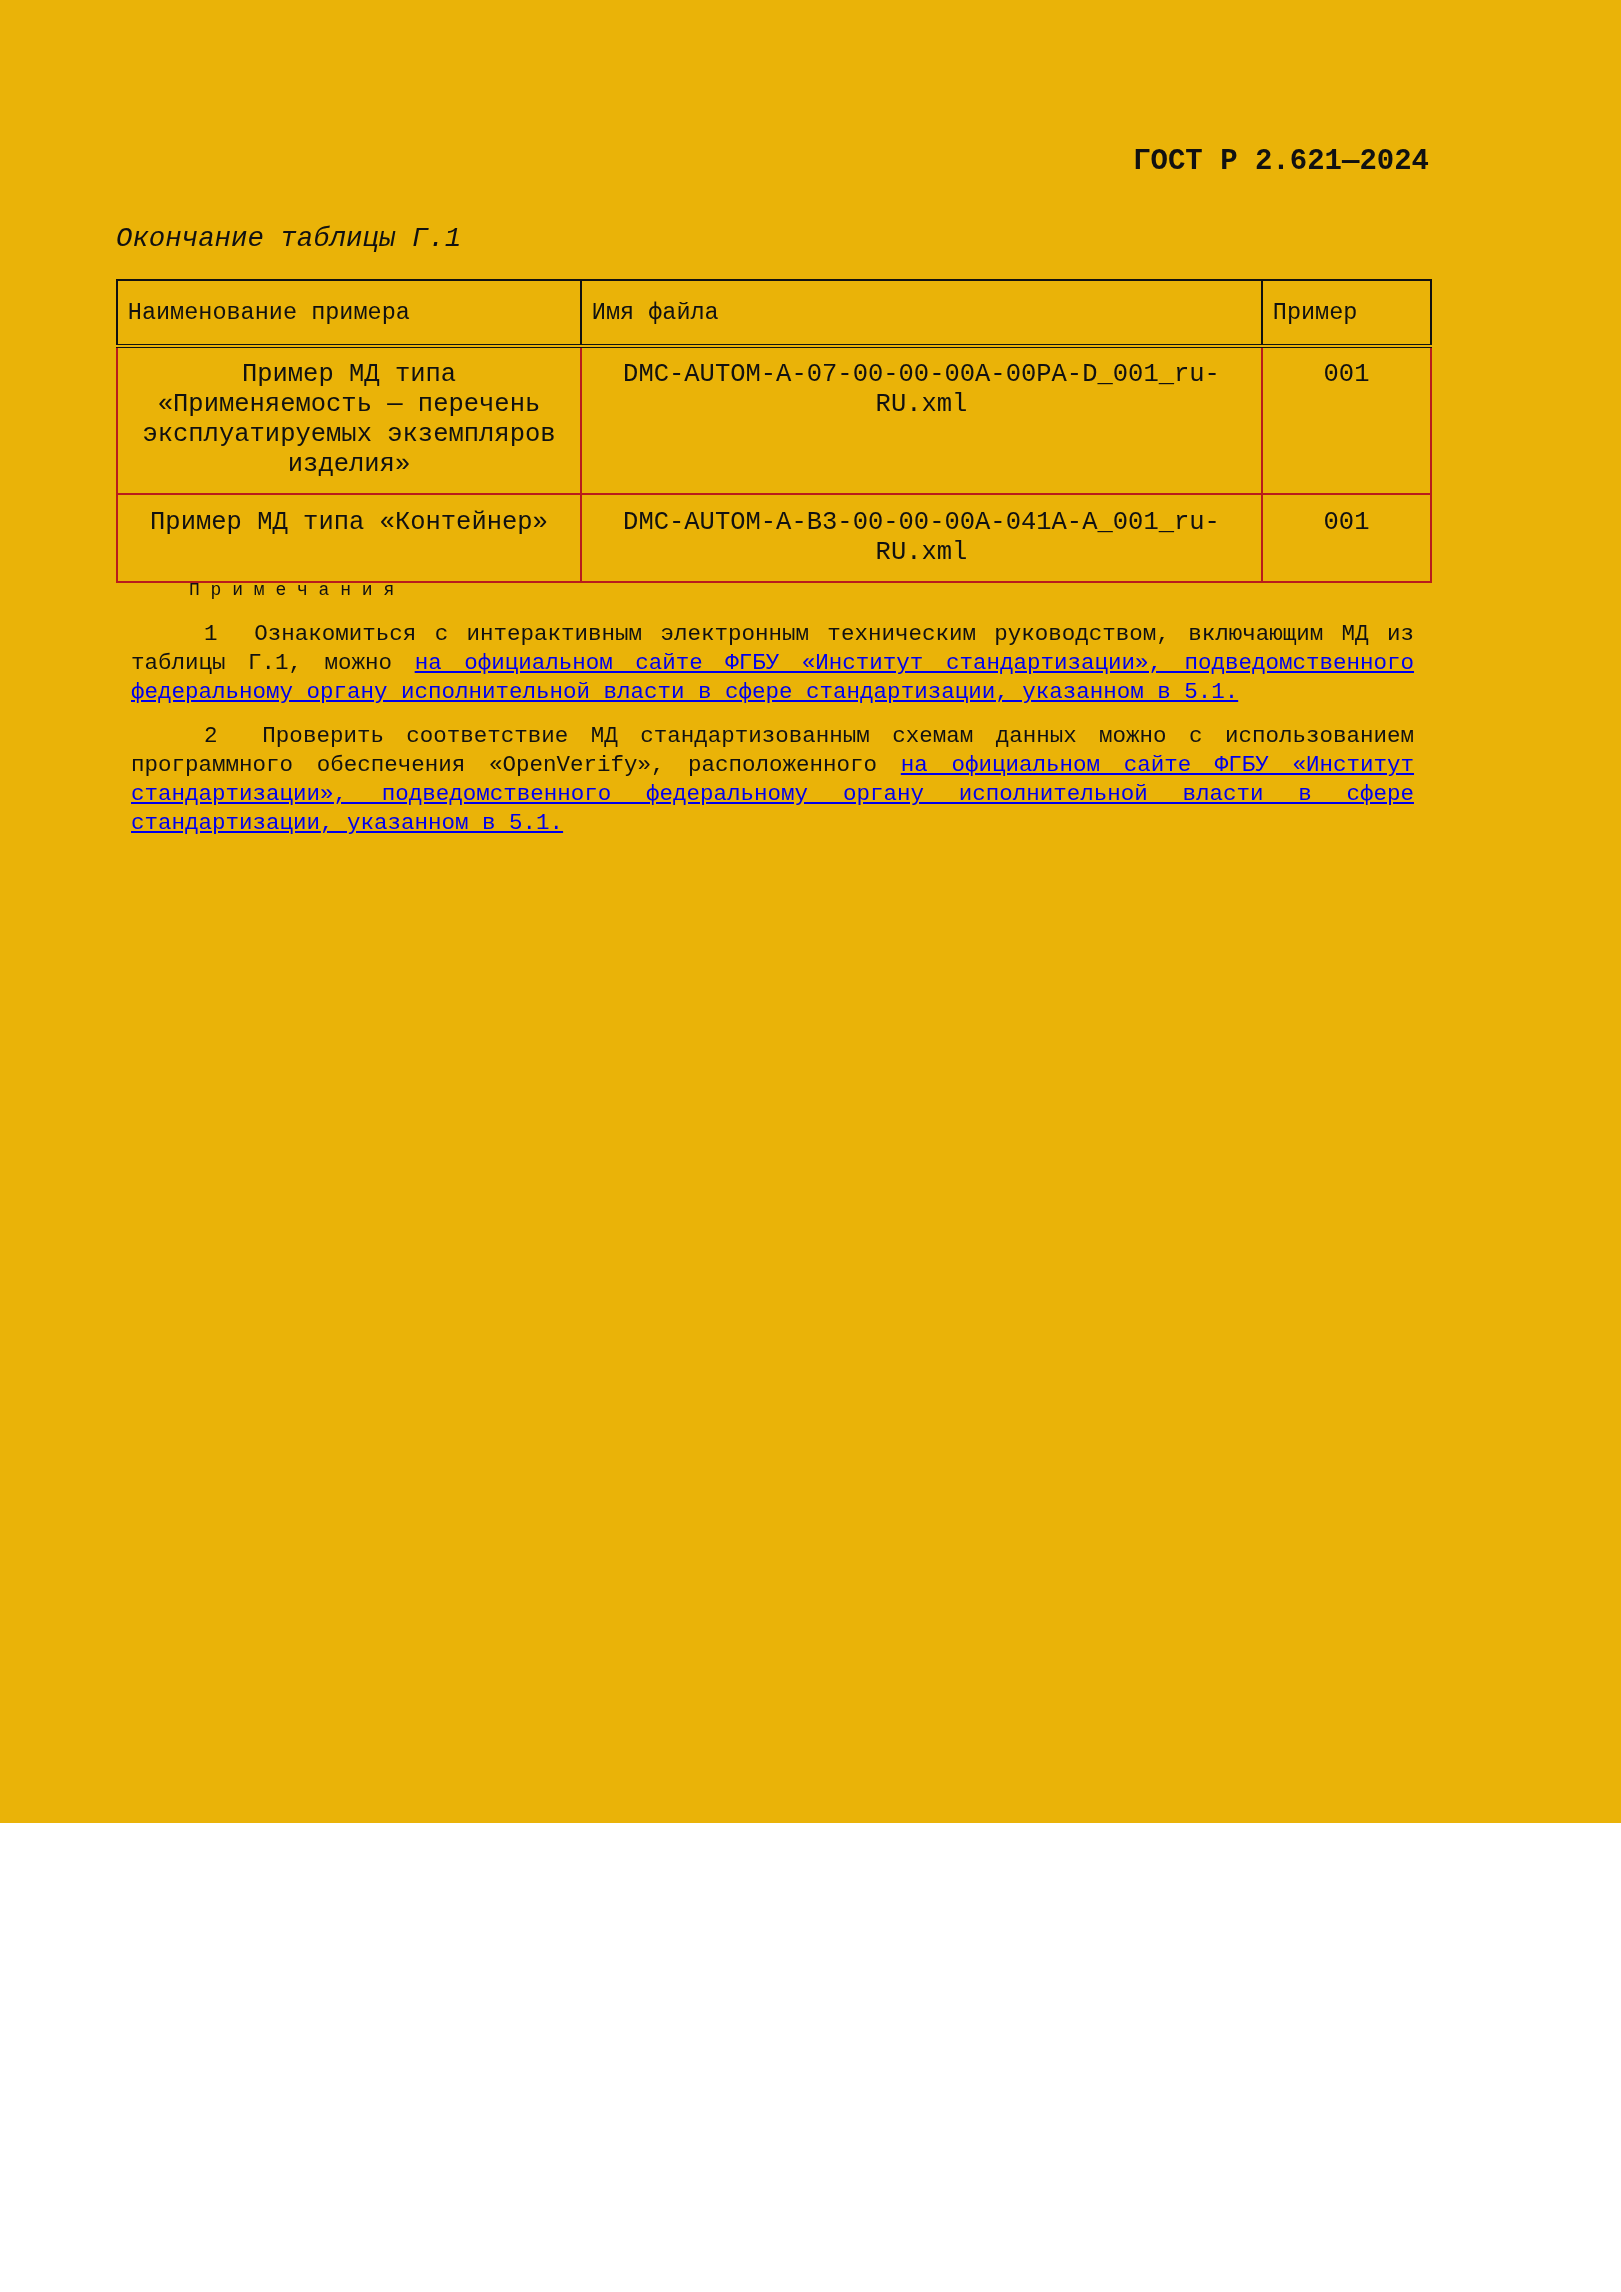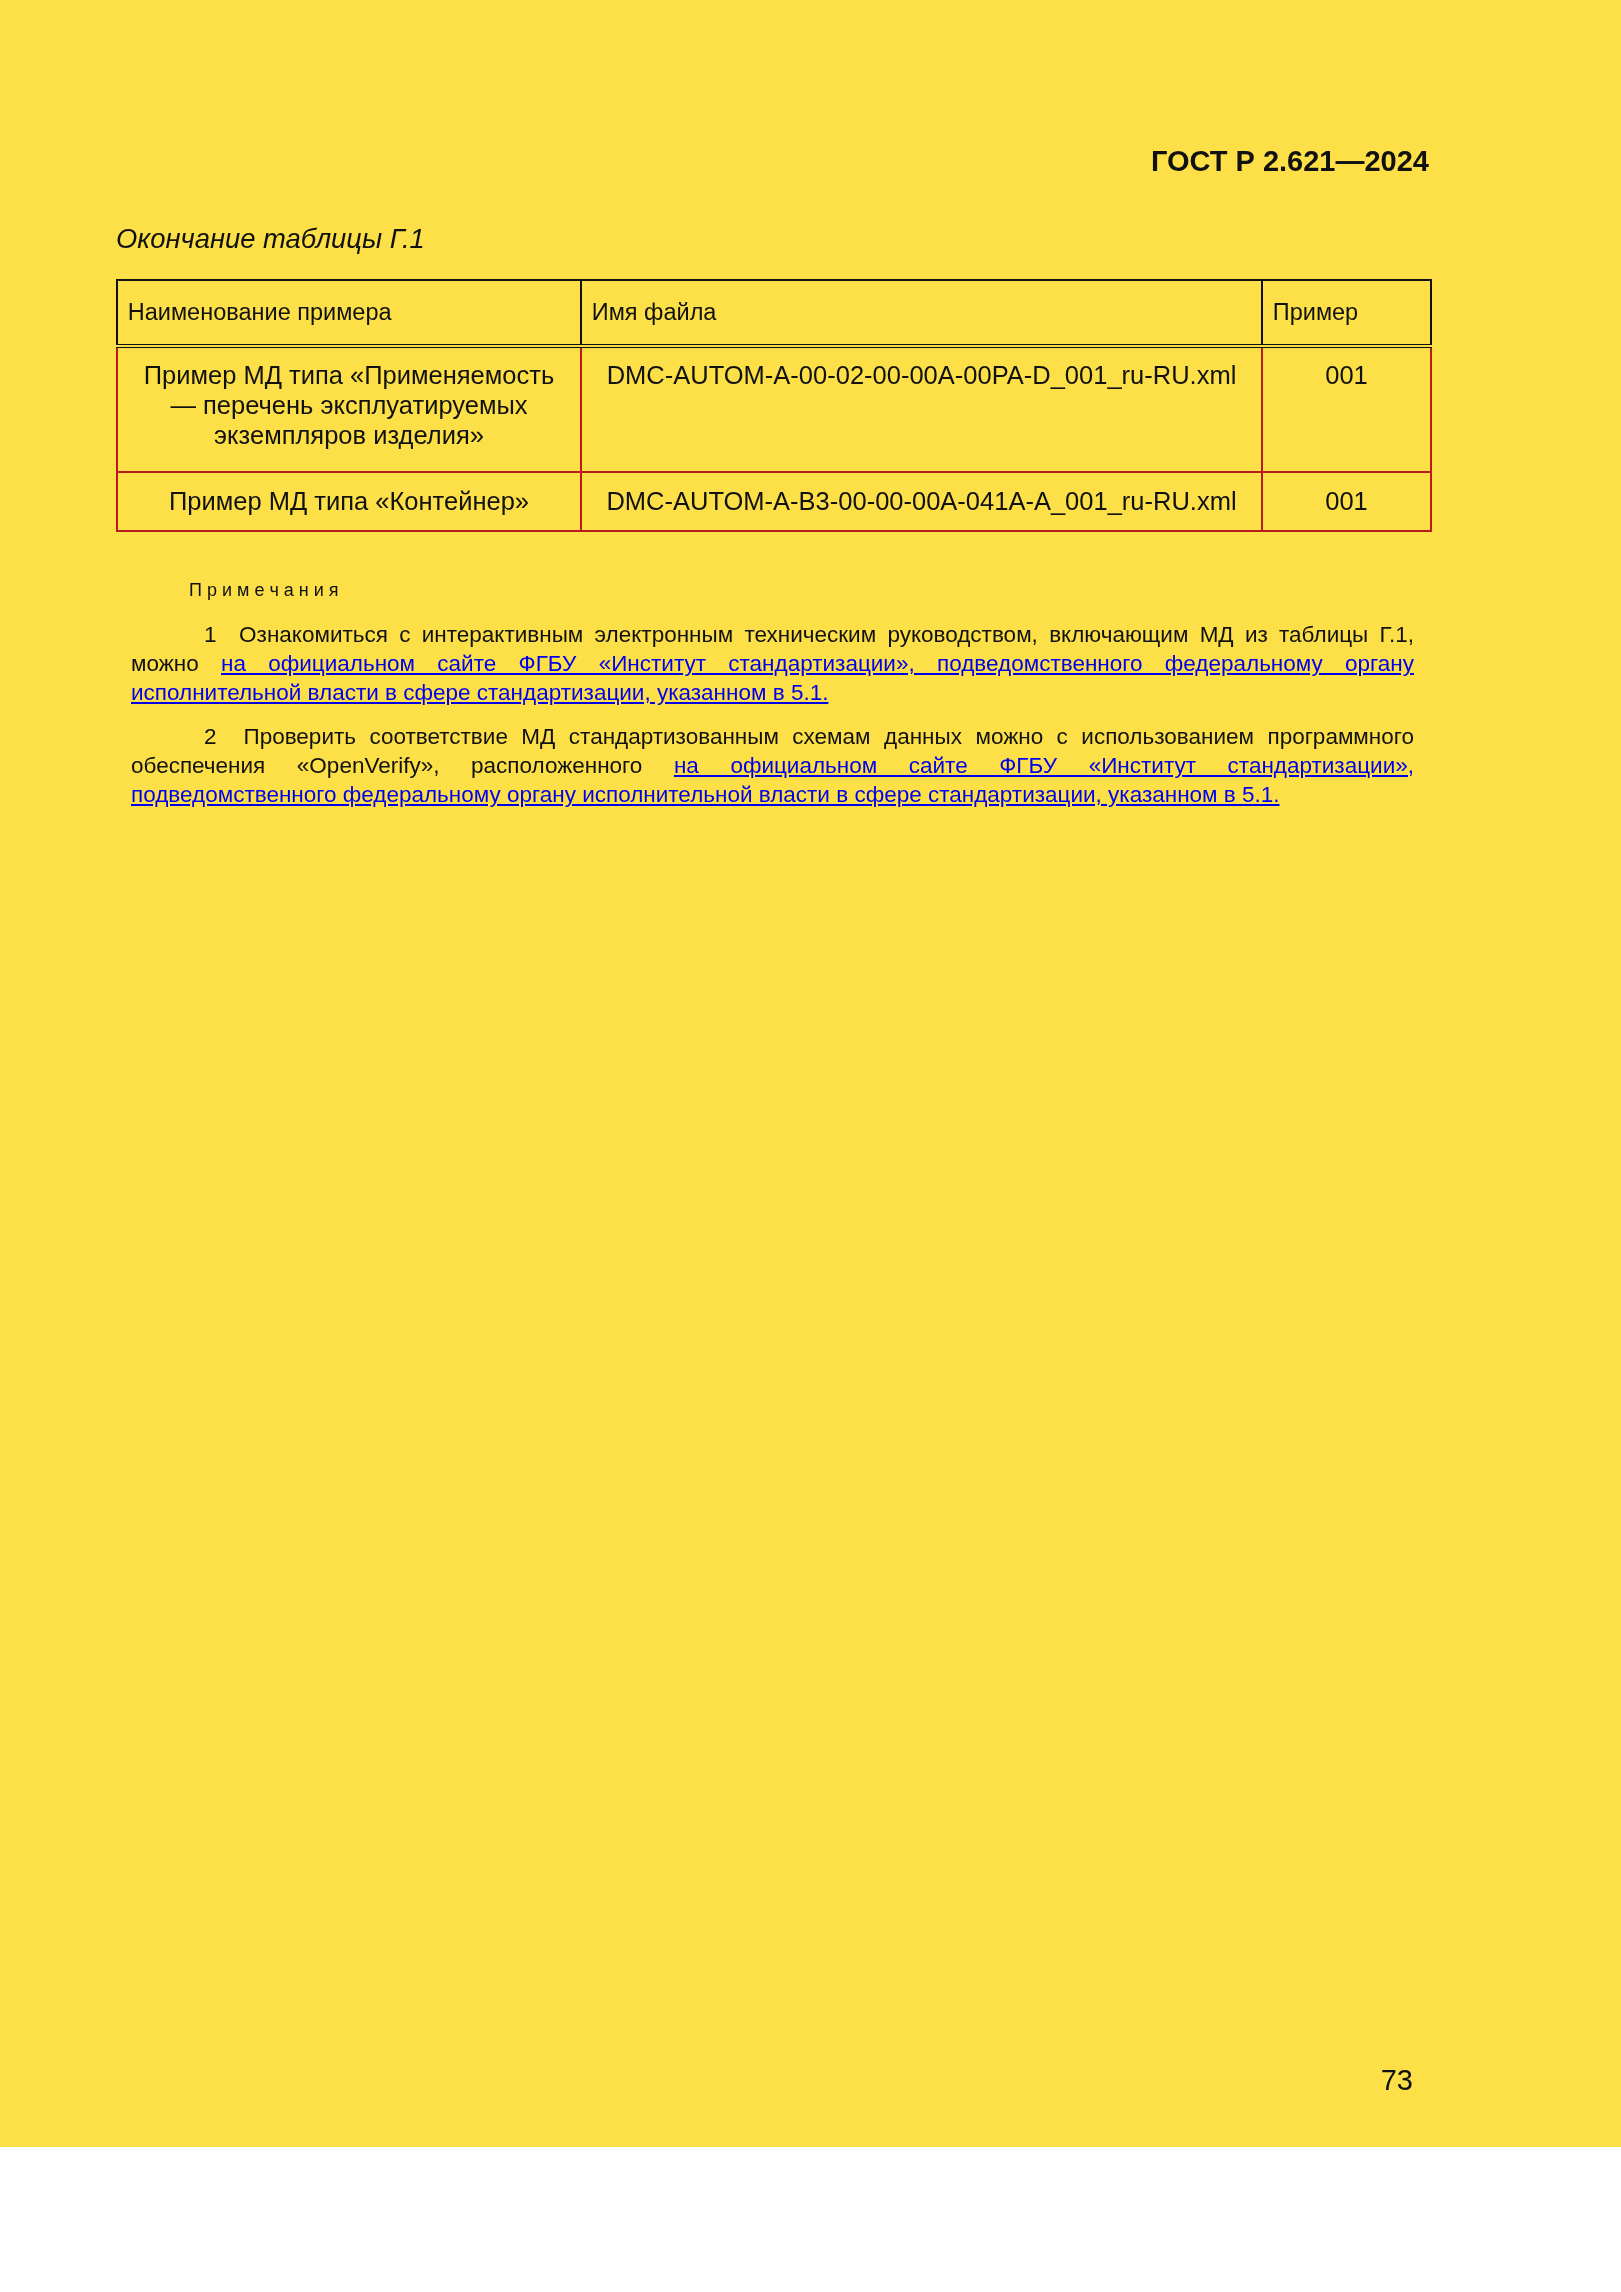--- a/index.html
+++ b/index.html
@@ -10,9 +10,9 @@
   .page {
     position: relative;
     width: 1621px;
-    height: 2147px;
-    background: #fde047;
-    font-family: Liberation Sans, sans-serif;
+    height: 1823px;
+    background: #eab308;
+    font-family: Liberation Mono, monospace;
     color: #111111;
     overflow: hidden;
   }

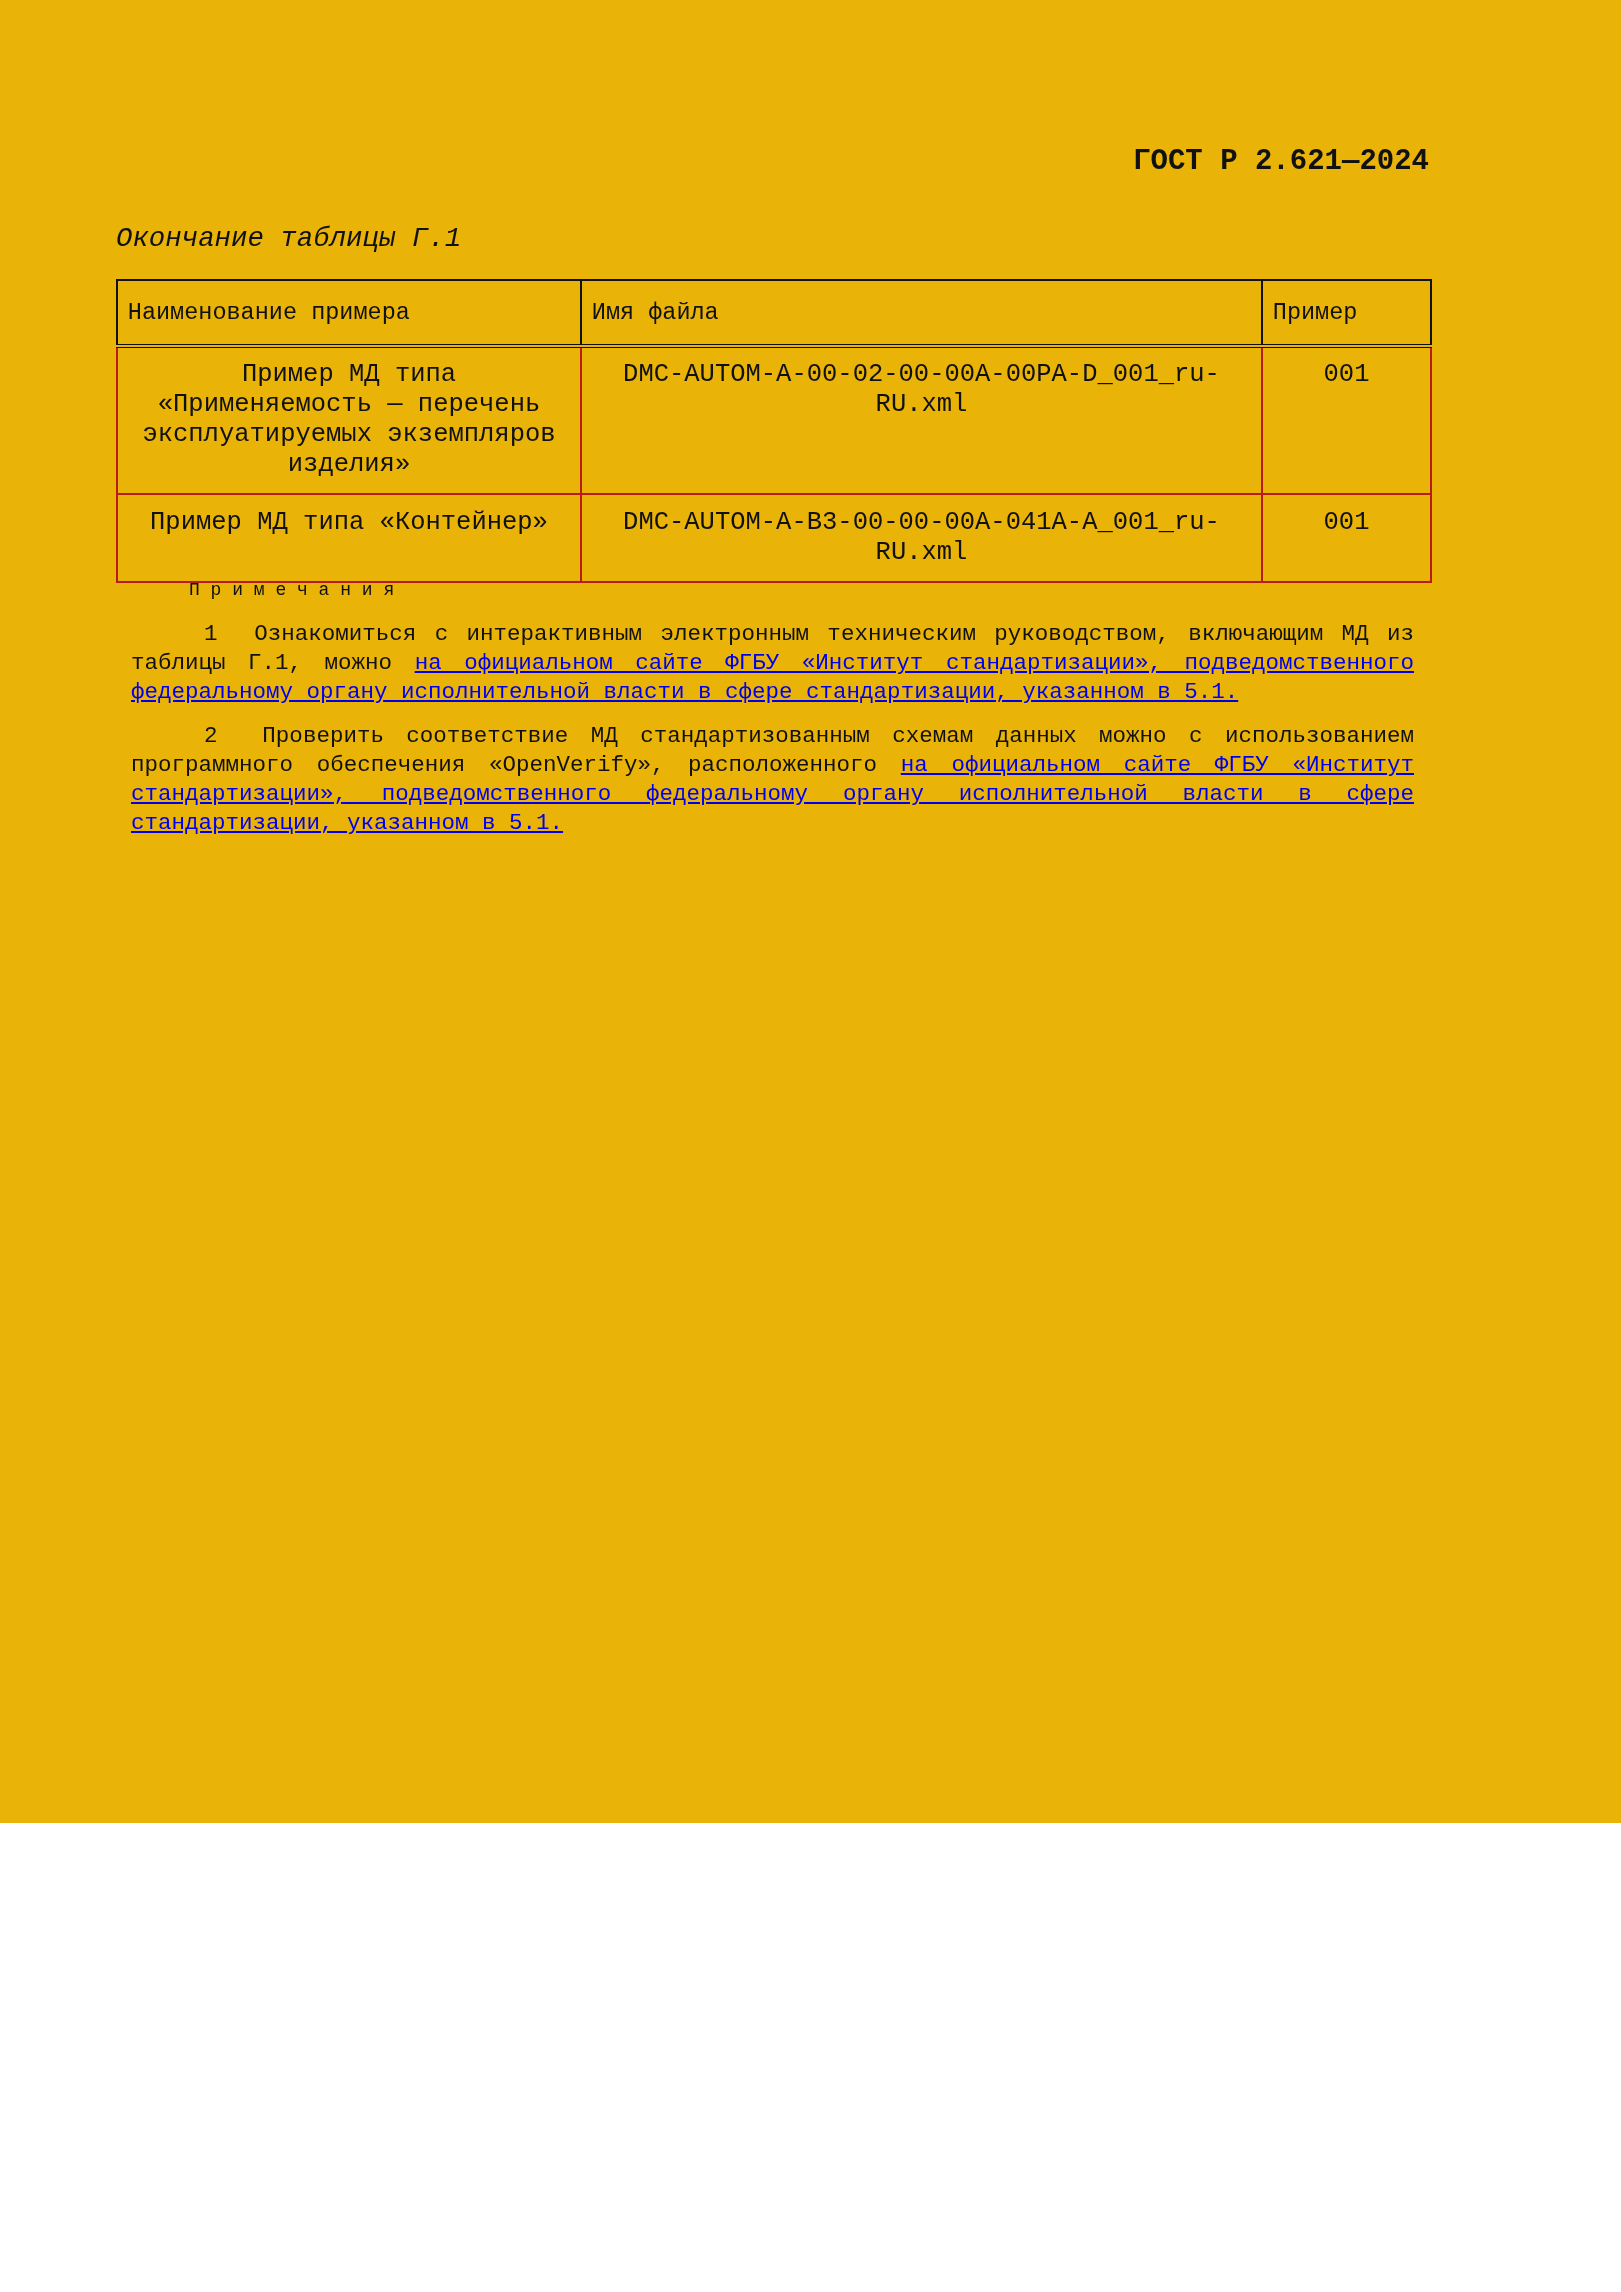--- a/index.html
+++ b/index.html
@@ -126,7 +126,7 @@
     <tbody>
       <tr class="row-tall">
         <td>Пример МД типа «Применяемость — перечень эксплуатируемых экземпляров изделия»</td>
-        <td>DMC-AUTOM-A-00-02-00-00A-00PA-D_001_ru-RU.xml</td>
+        <td>DMC-AUTOM-A-07-00-00-00A-00PA-D_001_ru-RU.xml</td>
         <td>001</td>
       </tr>
       <tr class="row-short">

